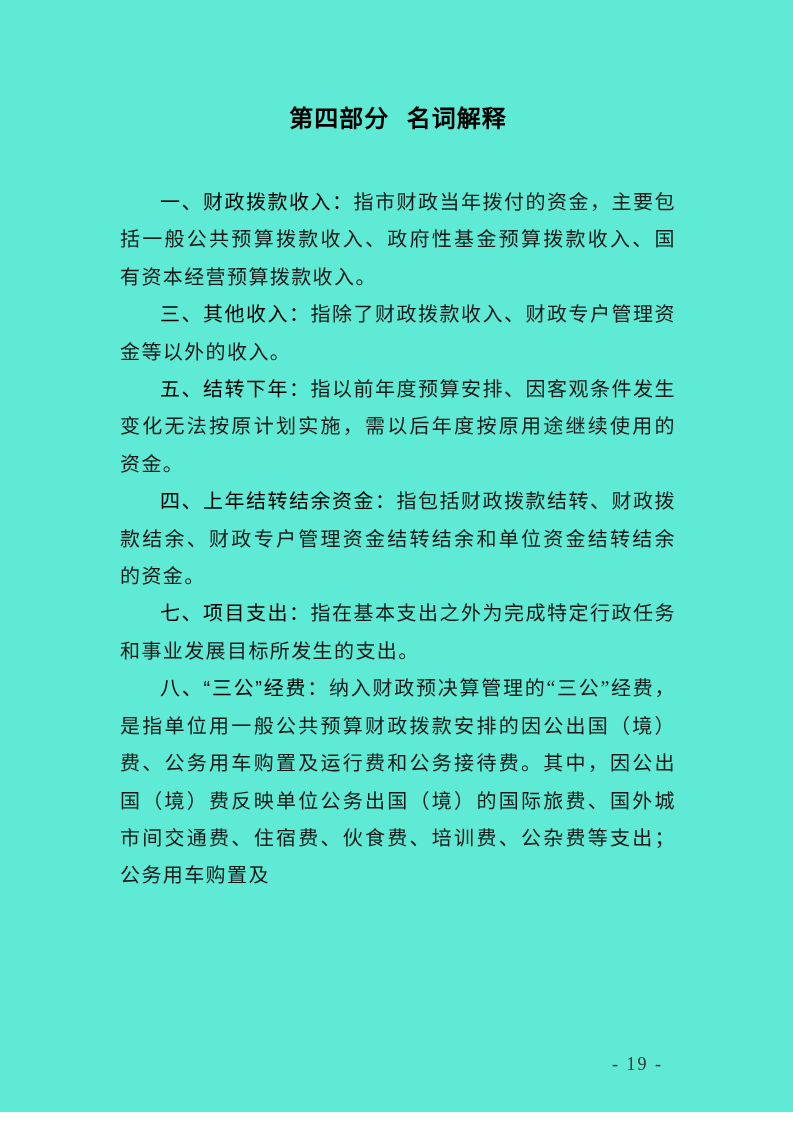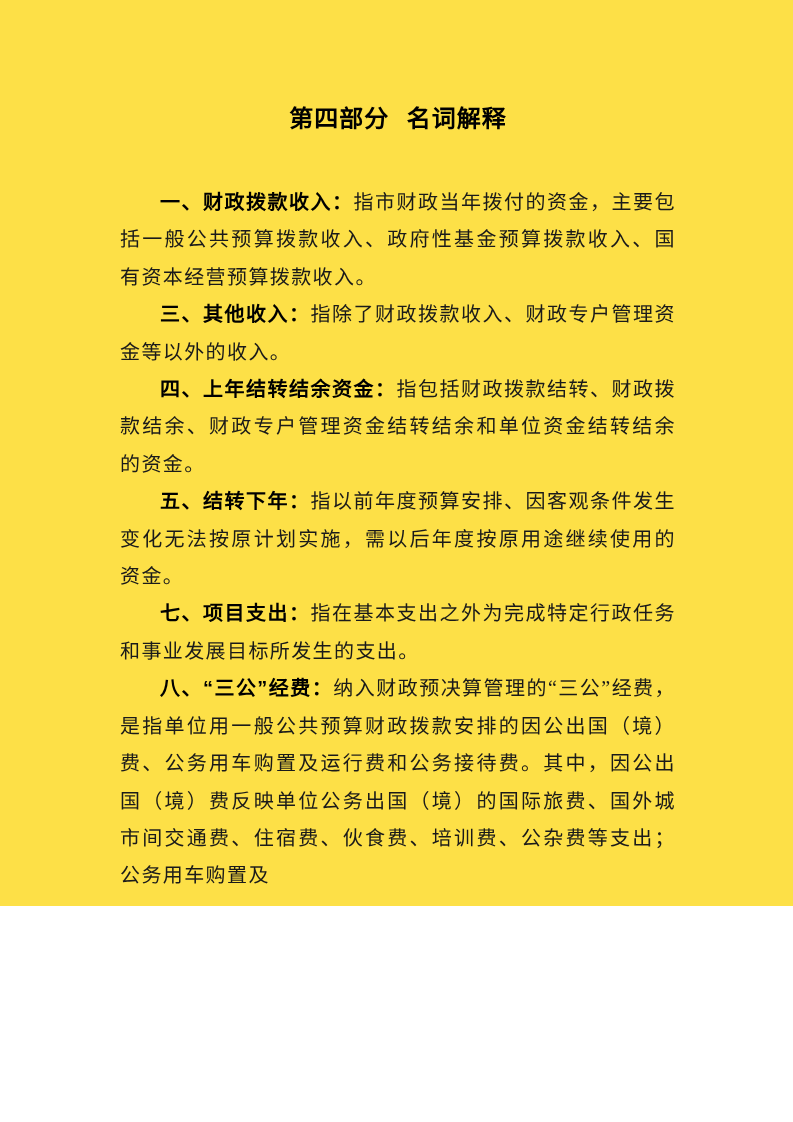--- a/index.html
+++ b/index.html
@@ -17,8 +17,8 @@
   .page {
     position: relative;
     width: 793px;
-    height: 906px;
-    background: #fde047;
+    height: 1112px;
+    background: #5eead4;
     box-sizing: border-box;
     padding: 0 117px 0 120px;
     overflow: hidden;

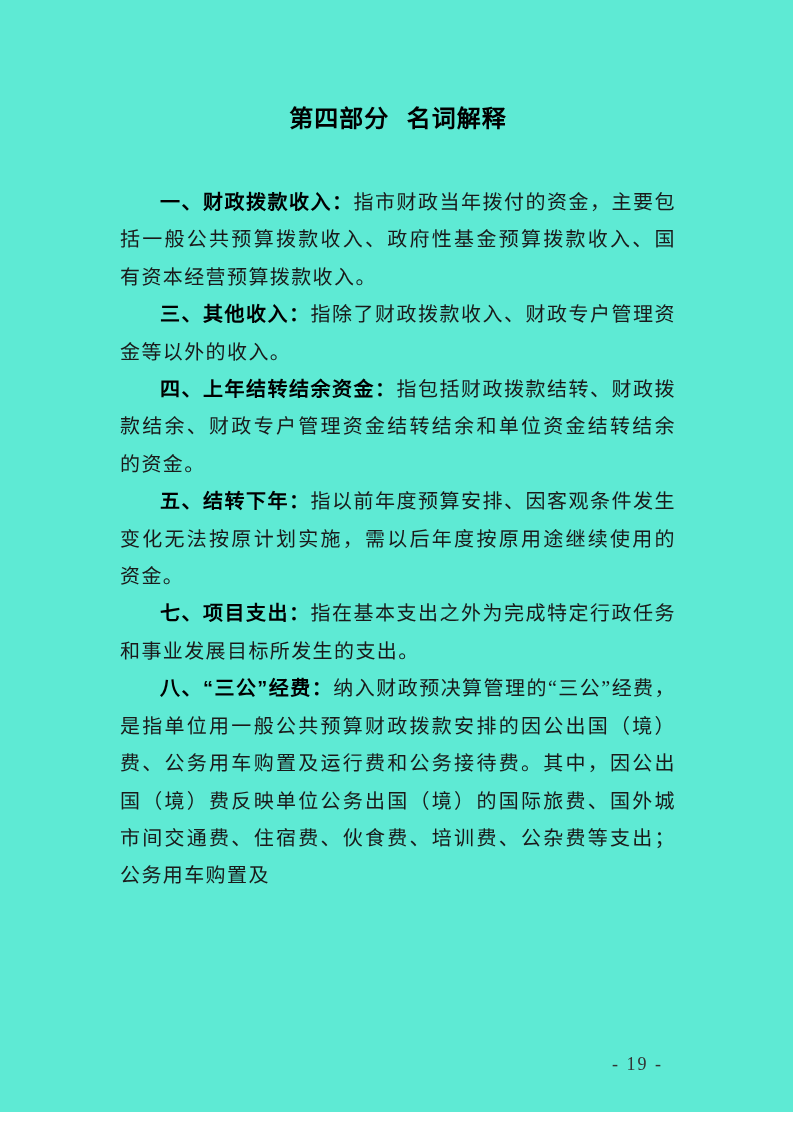--- a/index.html
+++ b/index.html
@@ -50,7 +50,7 @@
   }
   .para .term {
     font-family: "Liberation Sans", "DejaVu Sans", sans-serif;
-    font-weight: bold;
+    font-weight: normal;
     color: #000000;
   }
   .page-footer {

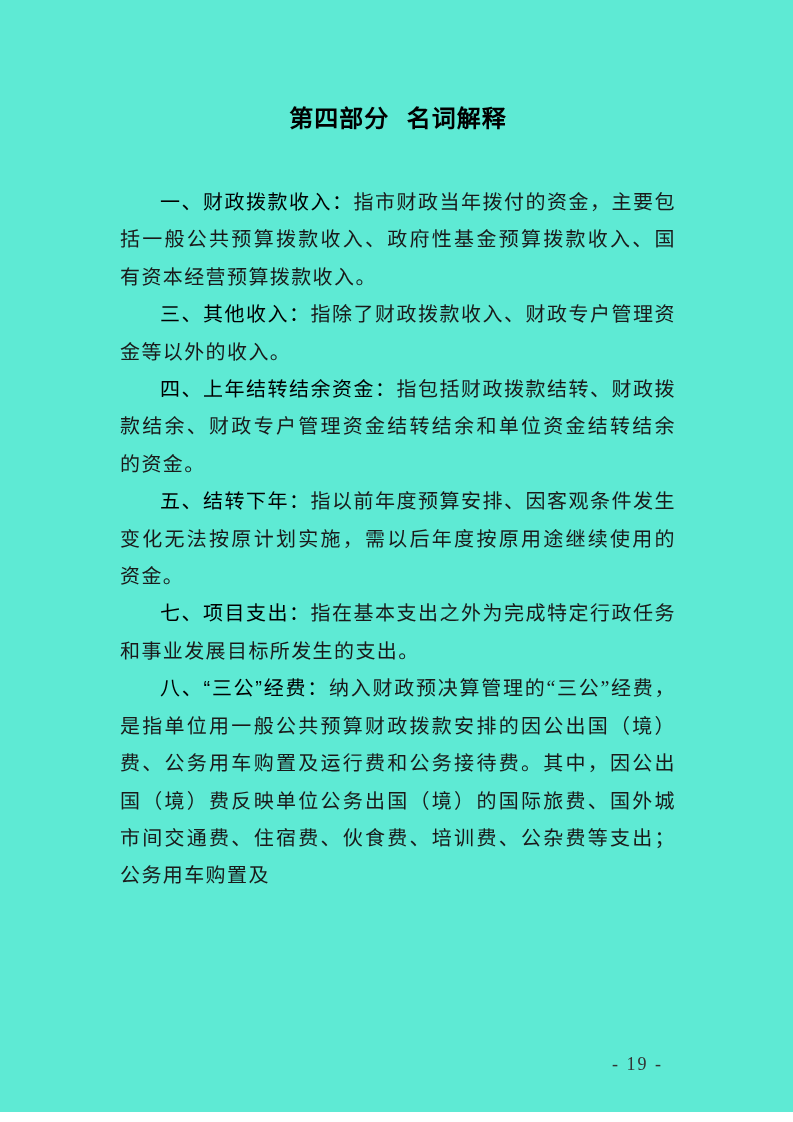--- a/index.html
+++ b/index.html
@@ -78,9 +78,9 @@
 
     <p class="para"><span class="term">三、其他收入：</span><span>指除了财政拨款收入、财政专户管理资金等以外的收入。</span></p>
 
+    <p class="para"><span class="term">五、结转下年：</span><span>指以前年度预算安排、因客观条件发生变化无法按原计划实施，需以后年度按原用途继续使用的资金。</span></p>
+
     <p class="para"><span class="term">四、上年结转结余资金：</span><span>指包括财政拨款结转、财政拨款结余、财政专户管理资金结转结余和单位资金结转结余的资金。</span></p>
-
-    <p class="para"><span class="term">五、结转下年：</span><span>指以前年度预算安排、因客观条件发生变化无法按原计划实施，需以后年度按原用途继续使用的资金。</span></p>
 
 
     <p class="para"><span class="term">七、项目支出：</span><span>指在基本支出之外为完成特定行政任务和事业发展目标所发生的支出。</span></p>

